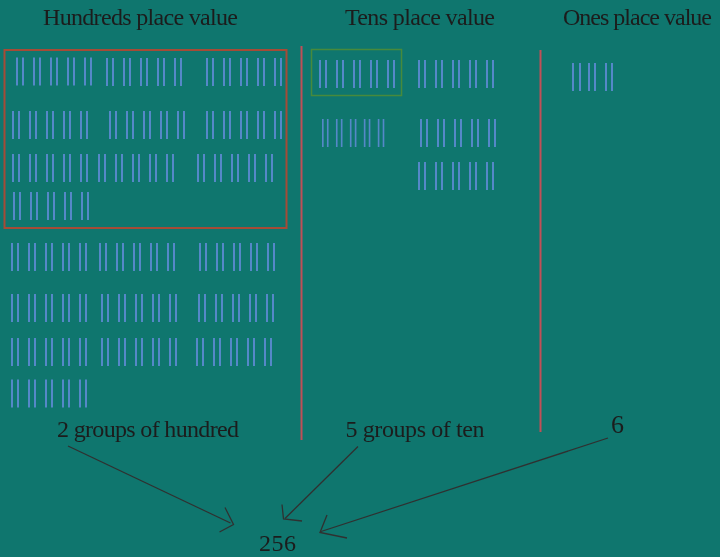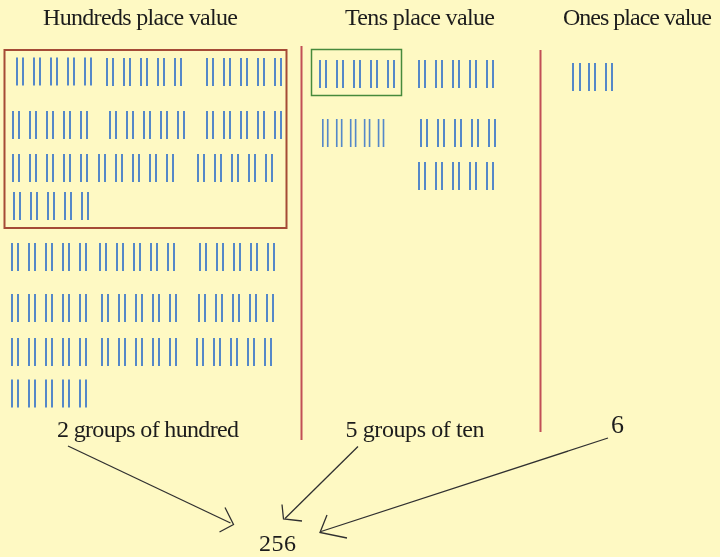--- a/index.html
+++ b/index.html
@@ -3,7 +3,7 @@
 <meta charset="utf-8">
 <style>
   html,body{margin:0;padding:0;background:#ffffff;}
-  #canvas{position:relative;width:720px;height:557px;background:#fef9c3;overflow:hidden;}
+  #canvas{position:relative;width:720px;height:557px;background:#0f766e;overflow:hidden;}
   svg text{font-family:"Liberation Serif", serif; fill:#1c1c1c;}
 </style>
 </head>

